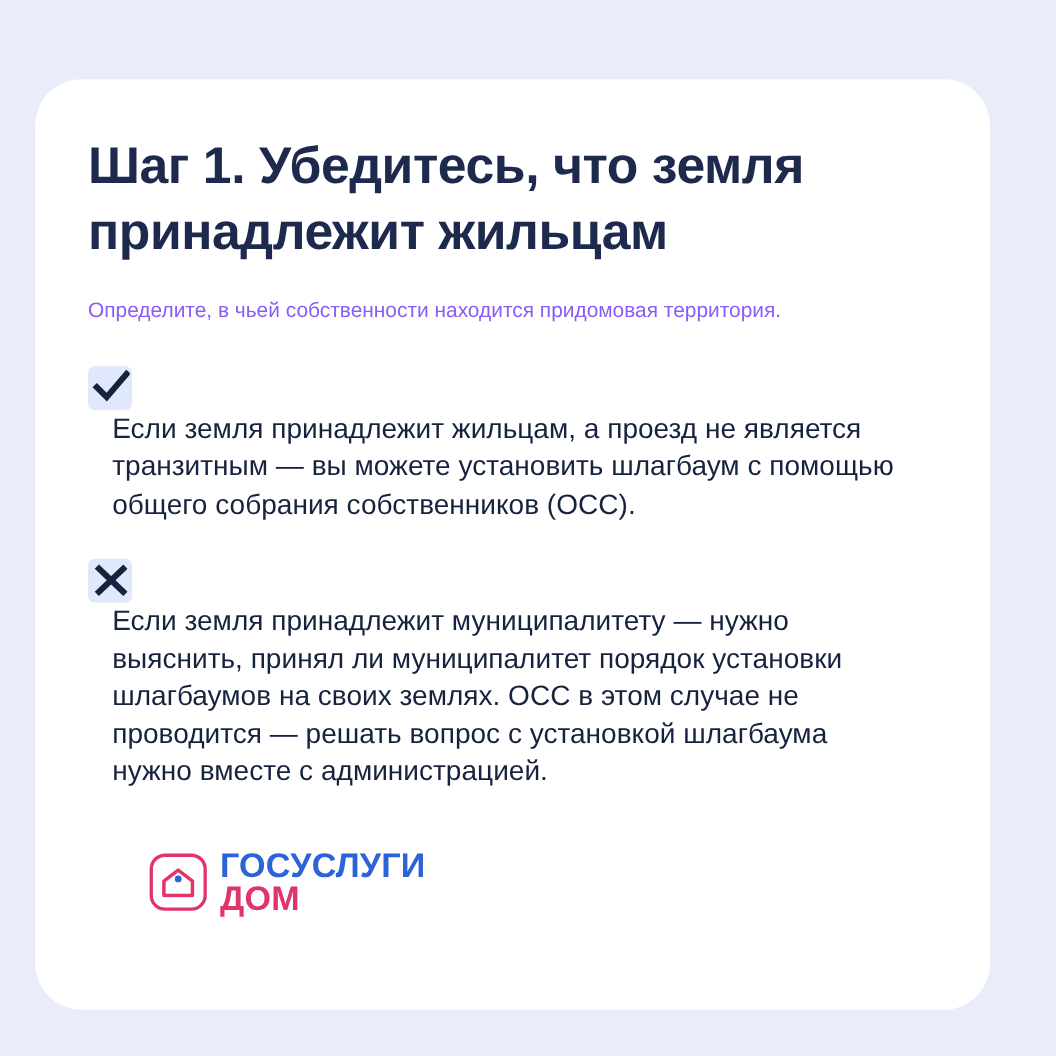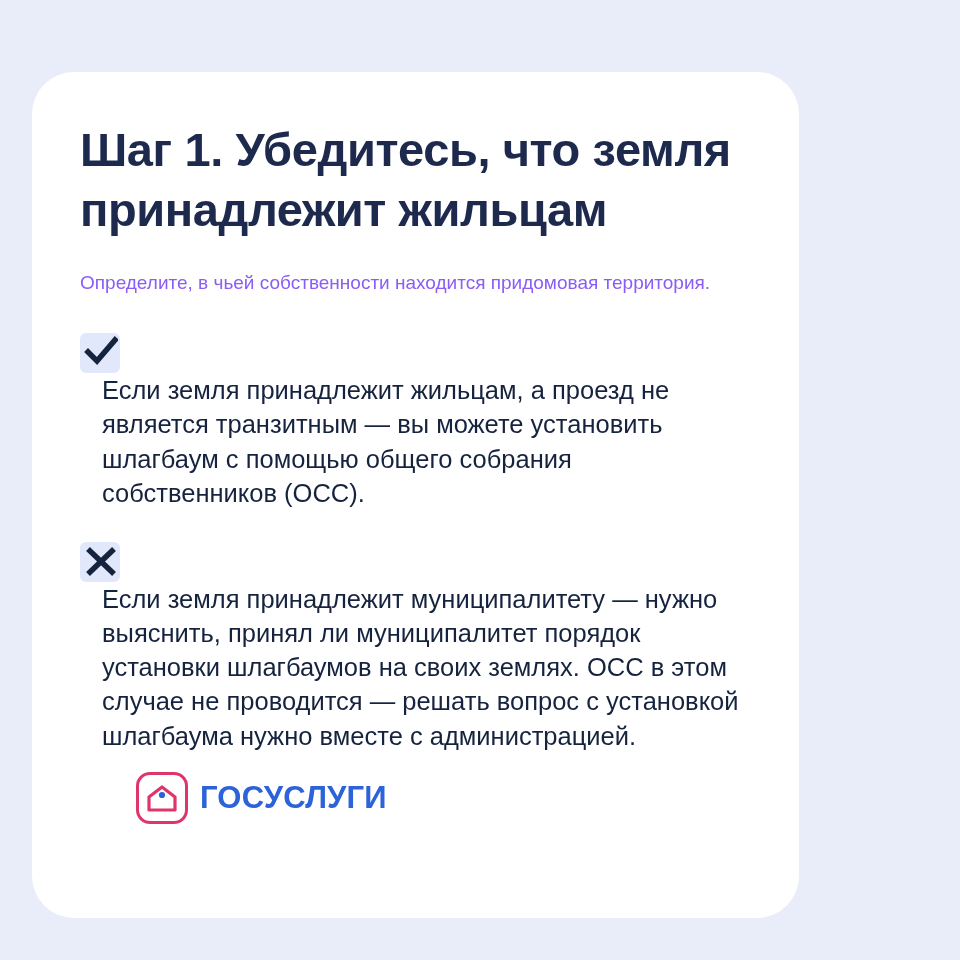--- a/index.html
+++ b/index.html
@@ -23,7 +23,7 @@
     position: absolute;
     left: 32px;
     top: 72px;
-    width: 767px;
+    width: 868px;
     height: 846px;
     background: #ffffff;
     border-radius: 42px;

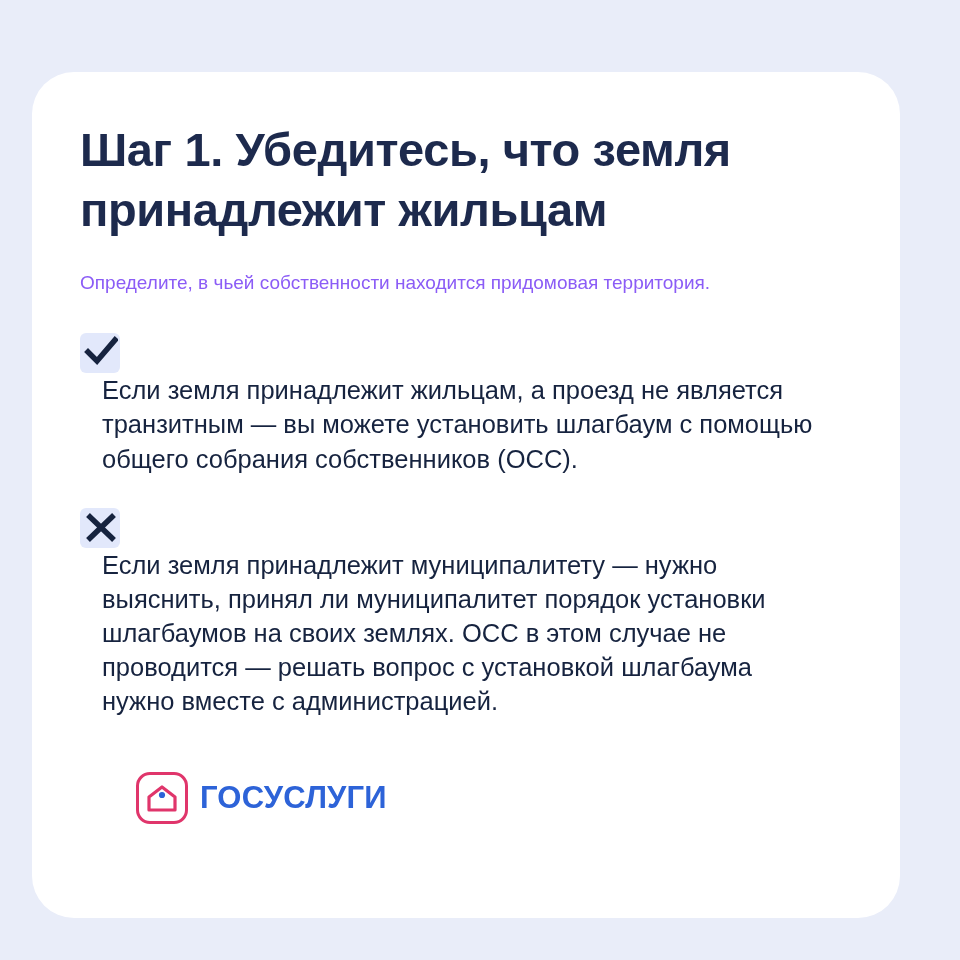--- a/index.html
+++ b/index.html
@@ -153,6 +153,7 @@
       </span>
       <span class="logo-words">
         <div class="logo-line1">ГОСУСЛУГИ</div>
+        <div class="logo-line2">ДОМ</div>
       </span>
     </div>
 

